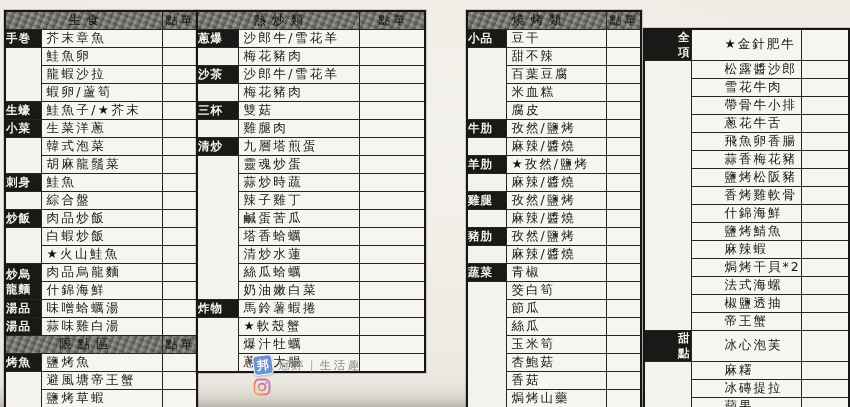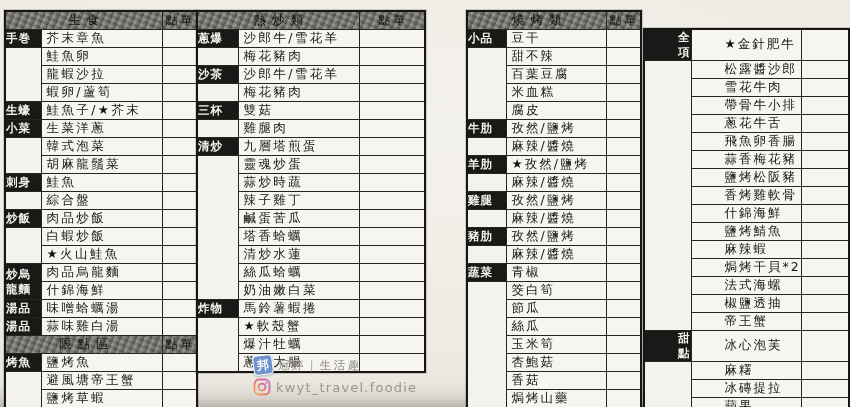--- a/index.html
+++ b/index.html
@@ -496,7 +496,6 @@
         <circle cx="17.6" cy="6.4" r="1.5" fill="url(#igg)"></circle>
       </svg>
     </span>
-    <span class="wm-handle">kwyt_travel.foodie</span>
   </div>
 </div>
 

